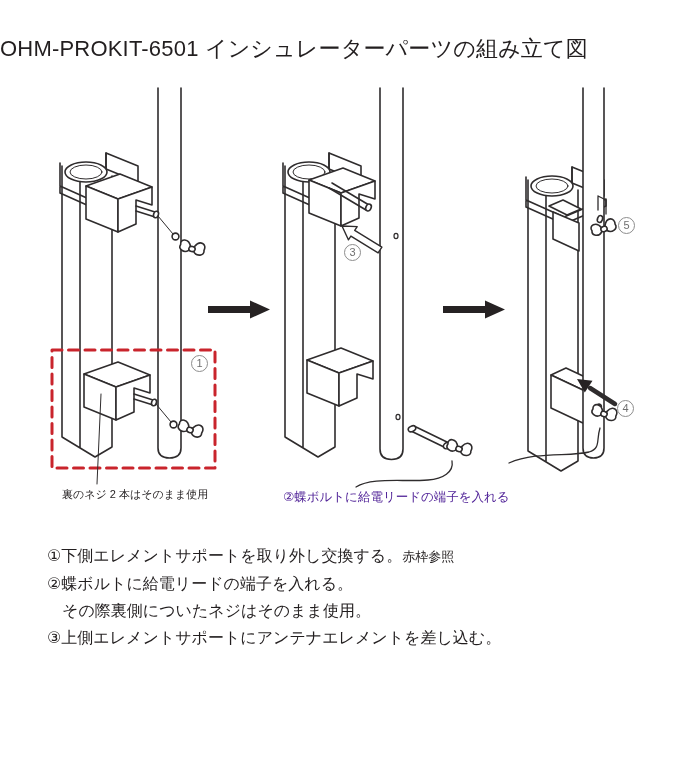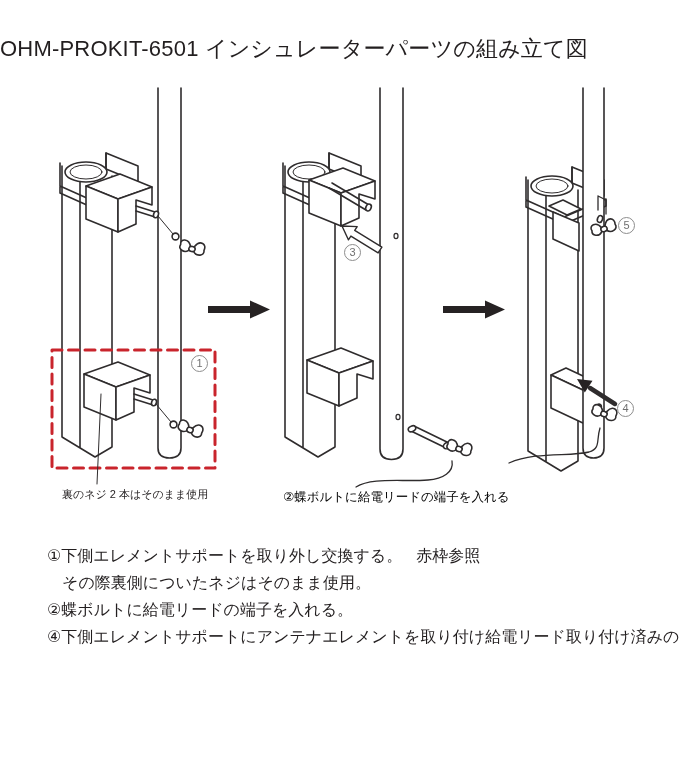--- a/index.html
+++ b/index.html
@@ -26,7 +26,7 @@
   #marker-5{left:618px;top:217px;}
   #marker-4{left:617px;top:400px;}
   #caption-left{left:62px;top:487px;font-size:11px;color:#221e1f;white-space:nowrap;}
-  #caption-middle{left:283px;top:489px;font-size:12.5px;color:#000000;white-space:nowrap;}
+  #caption-middle{left:283px;top:489px;font-size:12.5px;color:#4c1d95;white-space:nowrap;}
   #instructions{left:47px;top:542px;width:630px;font-size:16px;color:#221e1f;}
   .ins-line{line-height:27px;white-space:nowrap;}
   .ins-line.indent{padding-left:15px;}

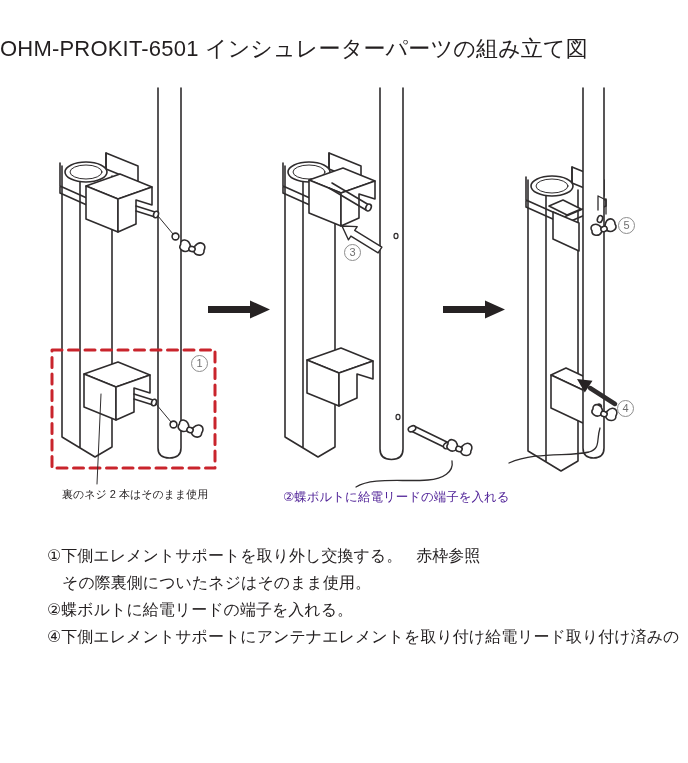--- a/index.html
+++ b/index.html
@@ -30,7 +30,7 @@
   #instructions{left:47px;top:542px;width:630px;font-size:16px;color:#221e1f;}
   .ins-line{line-height:27px;white-space:nowrap;}
   .ins-line.indent{padding-left:15px;}
-  .note{font-size:16px;margin-left:14px;}
+  .note{font-size:13px;margin-left:0;}
 </style>
 </head>
 <body>

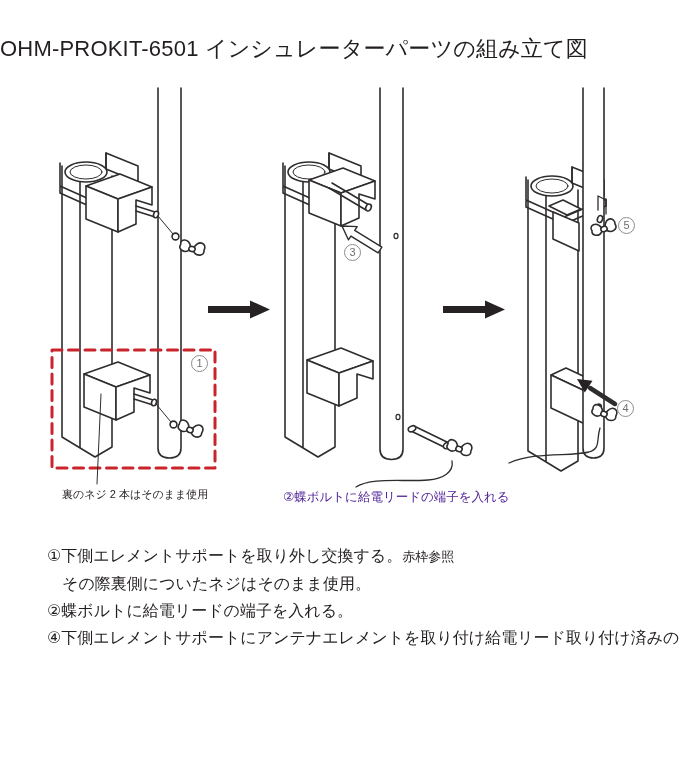--- a/index.html
+++ b/index.html
@@ -168,8 +168,8 @@
 
 <div id="instructions" class="abs">
   <div class="ins-line"><span>①下側エレメントサポートを取り外し交換する。</span><span class="note">赤枠参照</span></div>
+  <div class="ins-line"><span>②蝶ボルトに給電リードの端子を入れる。</span></div>
   <div class="ins-line indent"><span>その際裏側についたネジはそのまま使用。</span></div>
-  <div class="ins-line"><span>②蝶ボルトに給電リードの端子を入れる。</span></div>
   <div class="ins-line"><span>④下側エレメントサポートにアンテナエレメントを取り付け給電リード取り付け済みの</span></div>
 </div>
 

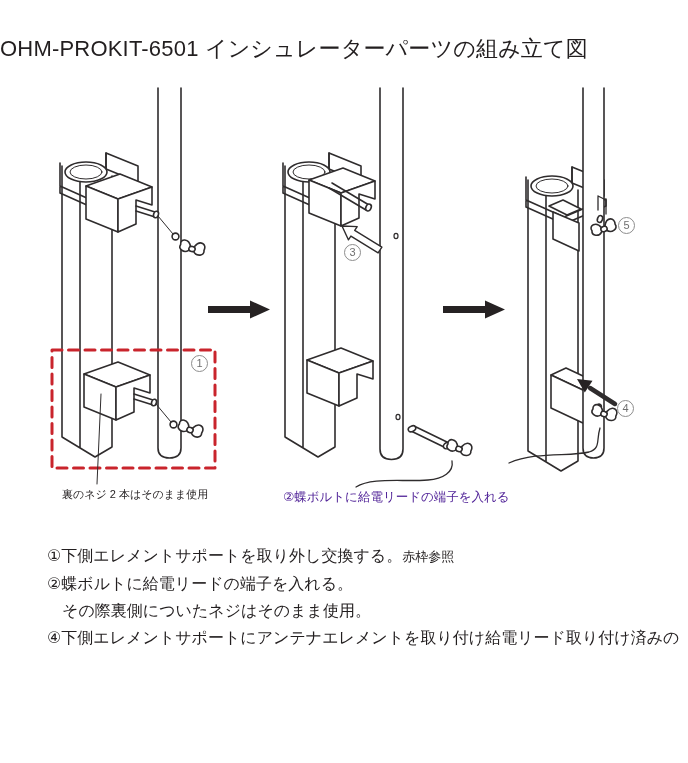--- a/index.html
+++ b/index.html
@@ -170,6 +170,7 @@
   <div class="ins-line"><span>①下側エレメントサポートを取り外し交換する。</span><span class="note">赤枠参照</span></div>
   <div class="ins-line"><span>②蝶ボルトに給電リードの端子を入れる。</span></div>
   <div class="ins-line indent"><span>その際裏側についたネジはそのまま使用。</span></div>
+  <div class="ins-line"><span>③上側エレメントサポートにアンテナエレメントを差し込む。</span></div>
   <div class="ins-line"><span>④下側エレメントサポートにアンテナエレメントを取り付け給電リード取り付け済みの</span></div>
 </div>
 

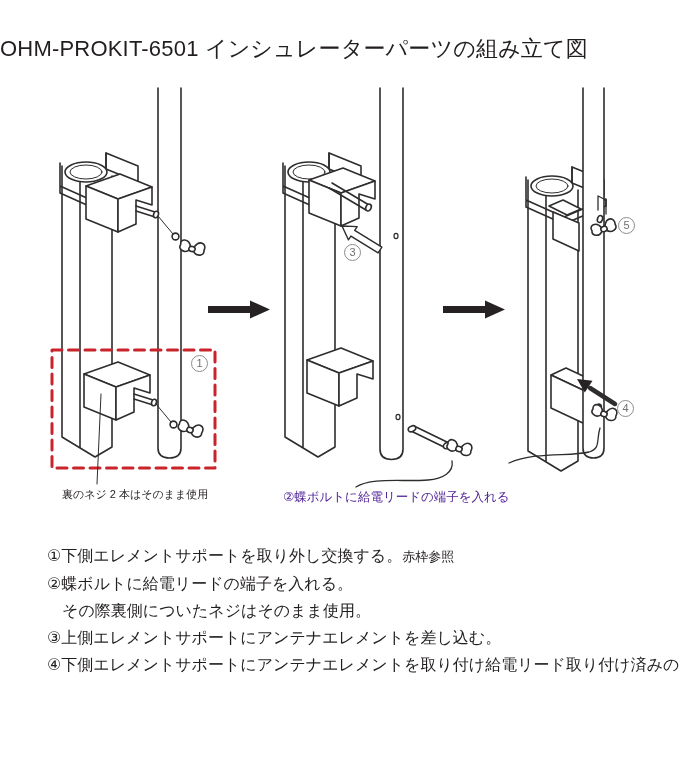--- a/index.html
+++ b/index.html
@@ -171,7 +171,6 @@
   <div class="ins-line"><span>②蝶ボルトに給電リードの端子を入れる。</span></div>
   <div class="ins-line indent"><span>その際裏側についたネジはそのまま使用。</span></div>
   <div class="ins-line"><span>③上側エレメントサポートにアンテナエレメントを差し込む。</span></div>
-  <div class="ins-line"><span>④下側エレメントサポートにアンテナエレメントを取り付け給電リード取り付け済みの</span></div>
 </div>
 
 </body></html>

